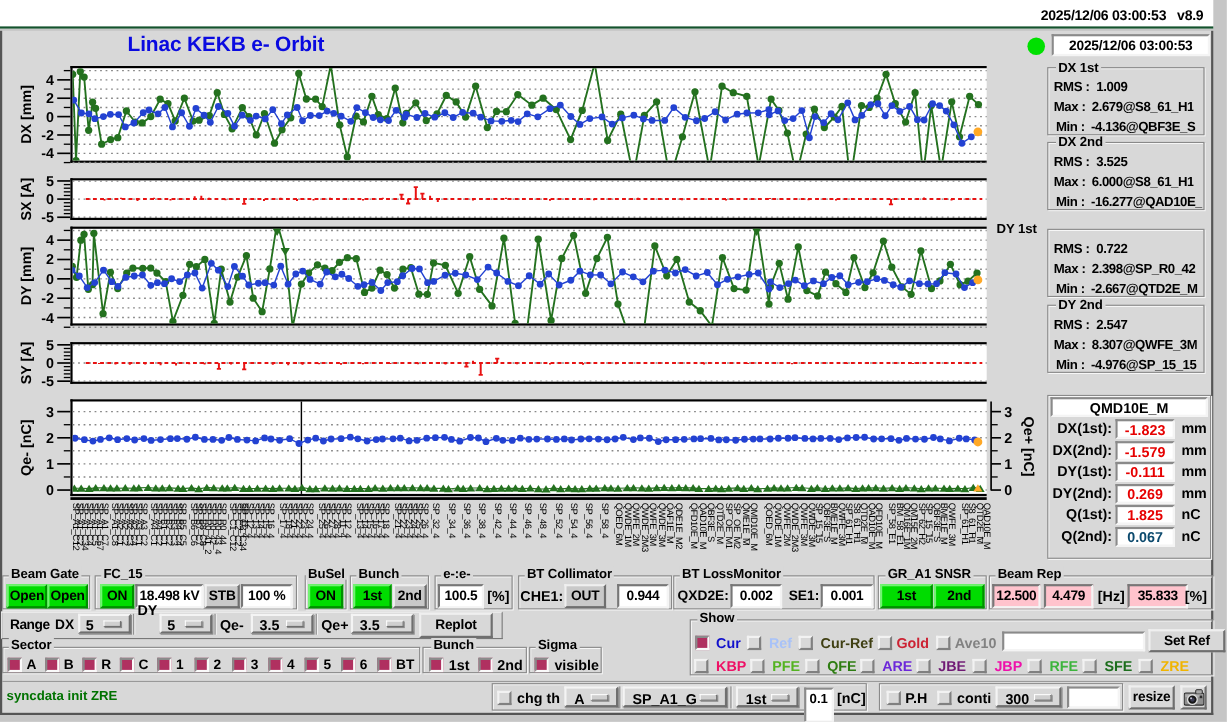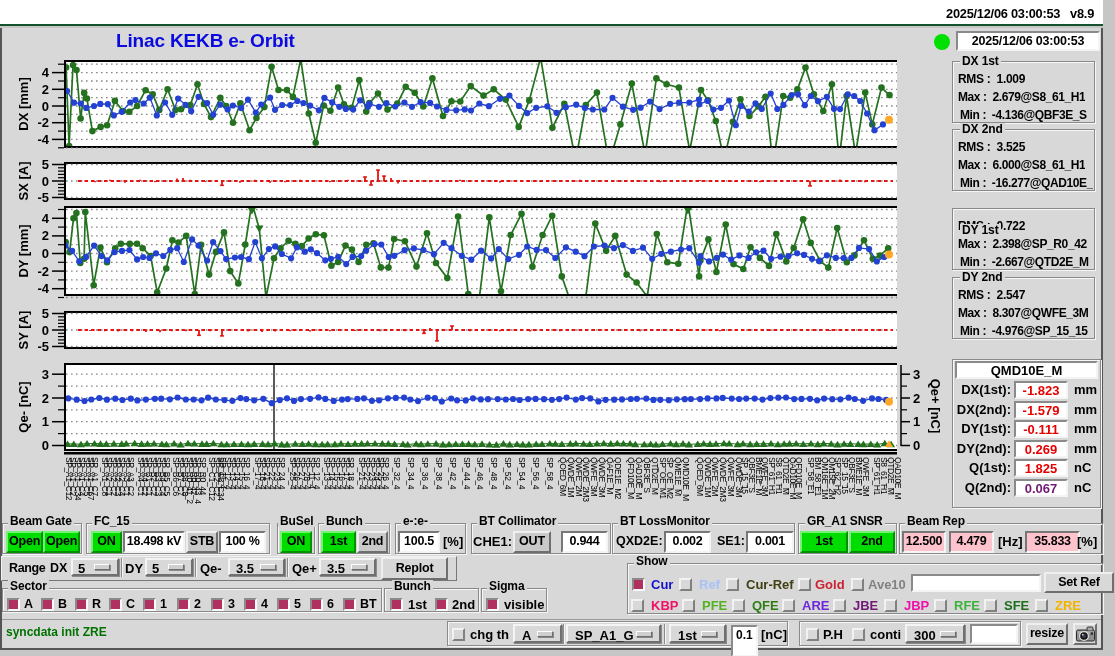--- a/index.html
+++ b/index.html
@@ -1074,7 +1074,7 @@
 <div class="t" style="left:958px;top:158px;font-size:12px;letter-spacing:-0.4px;max-width:135px;overflow:hidden;">Max :&nbsp; 6.000@S8_61_H1</div>
 <div class="t" style="left:960px;top:176px;font-size:12px;letter-spacing:-0.4px;max-width:133px;overflow:hidden;">Min :&nbsp; -16.277@QAD10E_M</div>
 <div class="gbox" style="left:952px;top:208px;width:143px;height:62px;overflow:hidden;"></div>
-<div class="glab" style="left:960px;top:202px;margin-top:22px;">DY 1st</div>
+<div class="glab" style="left:904px;top:202px;">DY 1st</div>
 <div class="t" style="left:958px;top:219px;font-size:12px;letter-spacing:-0.3px;">RMS :&nbsp; 0.722</div>
 <div class="t" style="left:958px;top:237px;font-size:12px;letter-spacing:-0.4px;max-width:135px;overflow:hidden;">Max :&nbsp; 2.398@SP_R0_42</div>
 <div class="t" style="left:960px;top:255px;font-size:12px;letter-spacing:-0.4px;max-width:133px;overflow:hidden;">Min :&nbsp; -2.667@QTD2E_M</div>

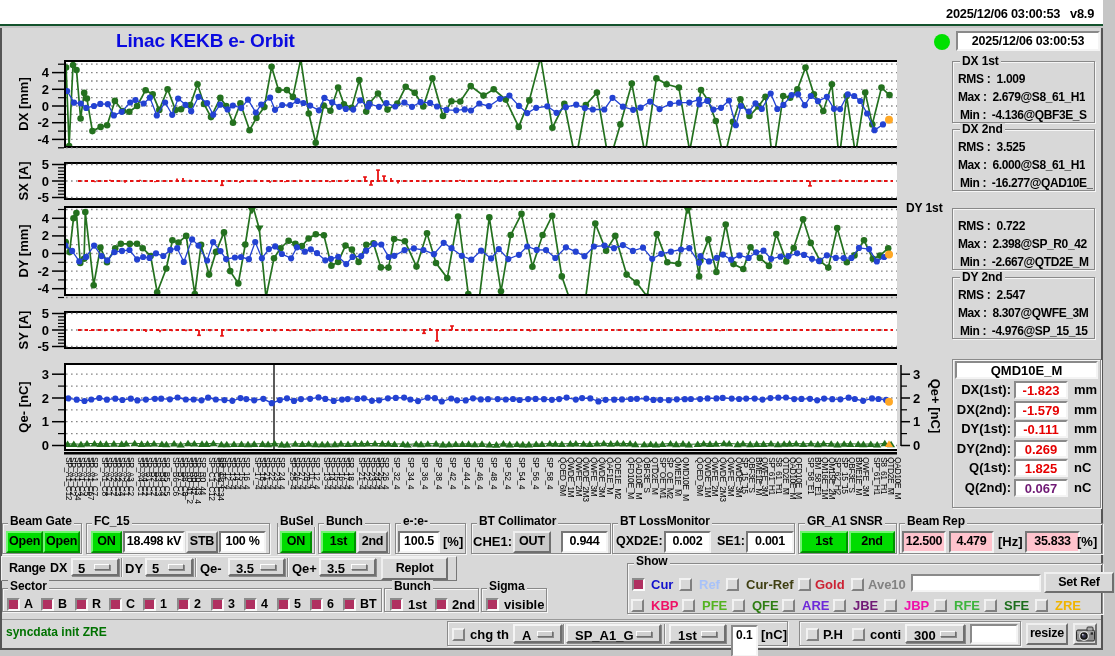--- a/index.html
+++ b/index.html
@@ -1101,7 +1101,7 @@
 <div class="sbox" style="left:1014px;top:459.0px;width:54px;height:18px;font-size:13px;line-height:15px;color:#e60000;">1.825</div>
 <div class="t" style="left:1074px;top:460.0px;font-size:13px;">nC</div>
 <div class="t" style="left:920px;top:479.5px;width:91px;text-align:right;font-size:13px;">Q(2nd):</div>
-<div class="sbox" style="left:1014px;top:478.5px;width:54px;height:18px;font-size:13px;line-height:15px;color:#701a75;">0.067</div>
+<div class="sbox" style="left:1014px;top:478.5px;width:54px;height:18px;font-size:13px;line-height:15px;color:#0c4a6e;">0.067</div>
 <div class="t" style="left:1074px;top:479.5px;font-size:13px;">nC</div>
 <div class="gbox" style="left:2px;top:523px;width:80px;height:31px;"></div>
 <div class="glab" style="left:8px;top:515px;">Beam Gate</div>

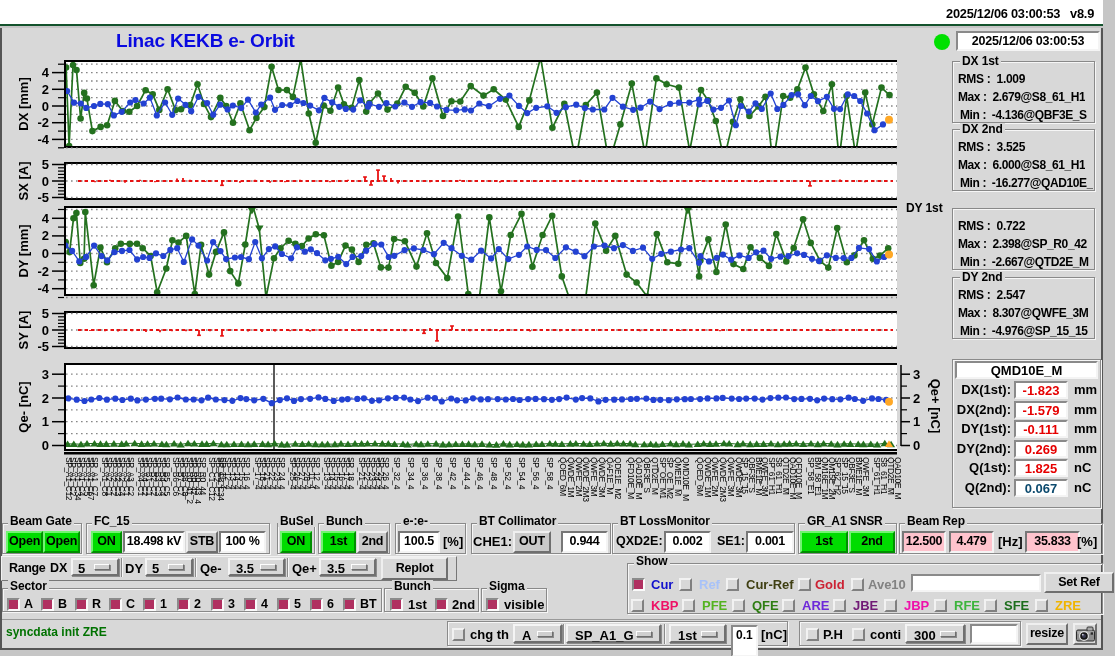--- a/index.html
+++ b/index.html
@@ -1154,7 +1154,7 @@
     <i></i>
   </div>
 <div class="sep" style="left:121px;top:558px;height:19px;"></div>
-<div class="t" style="left:125px;top:561px;font-size:13px;">DY</div>
+<div class="t" style="left:125px;top:547px;font-size:13px;">DY</div>
 <div class="dd" style="left:145px;top:558px;width:48px;height:18px;">
     <span style="position:absolute;left:5px;top:1px;">5</span>
     <i></i>

